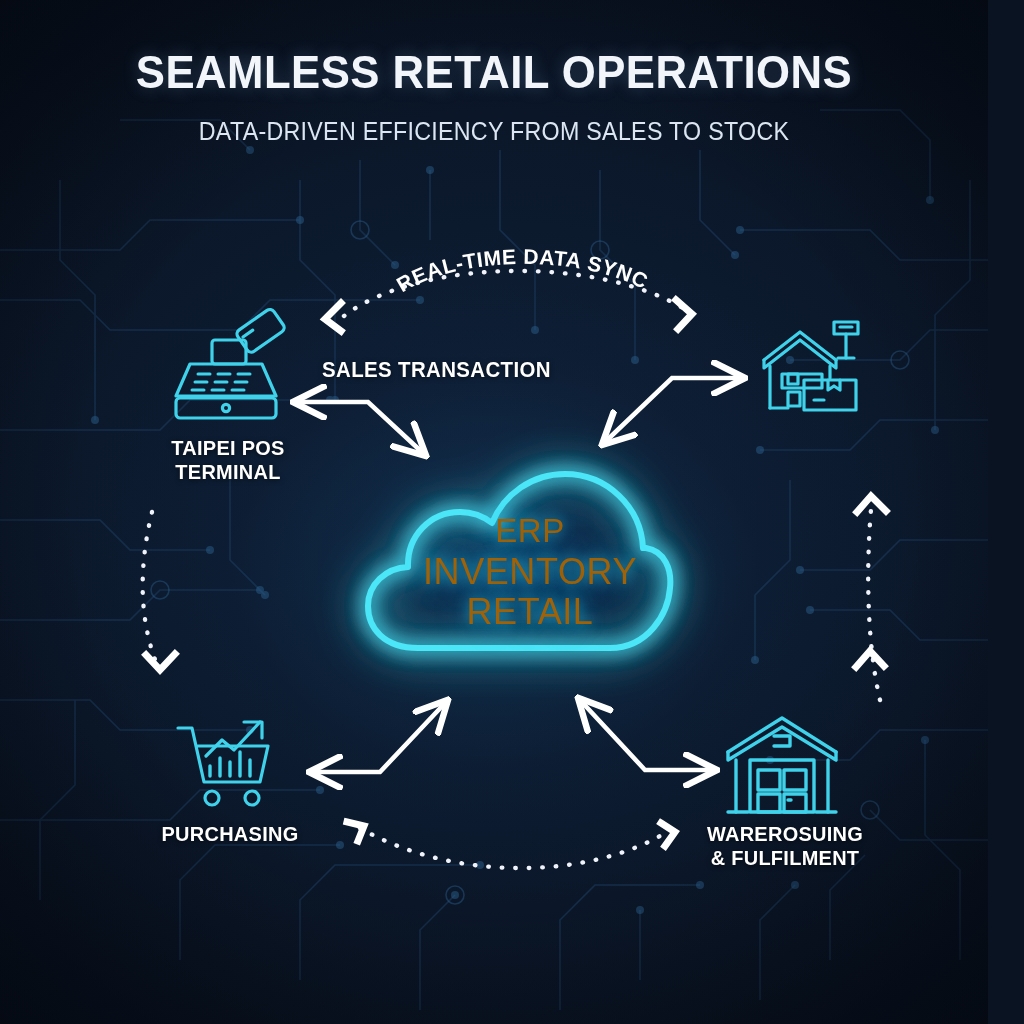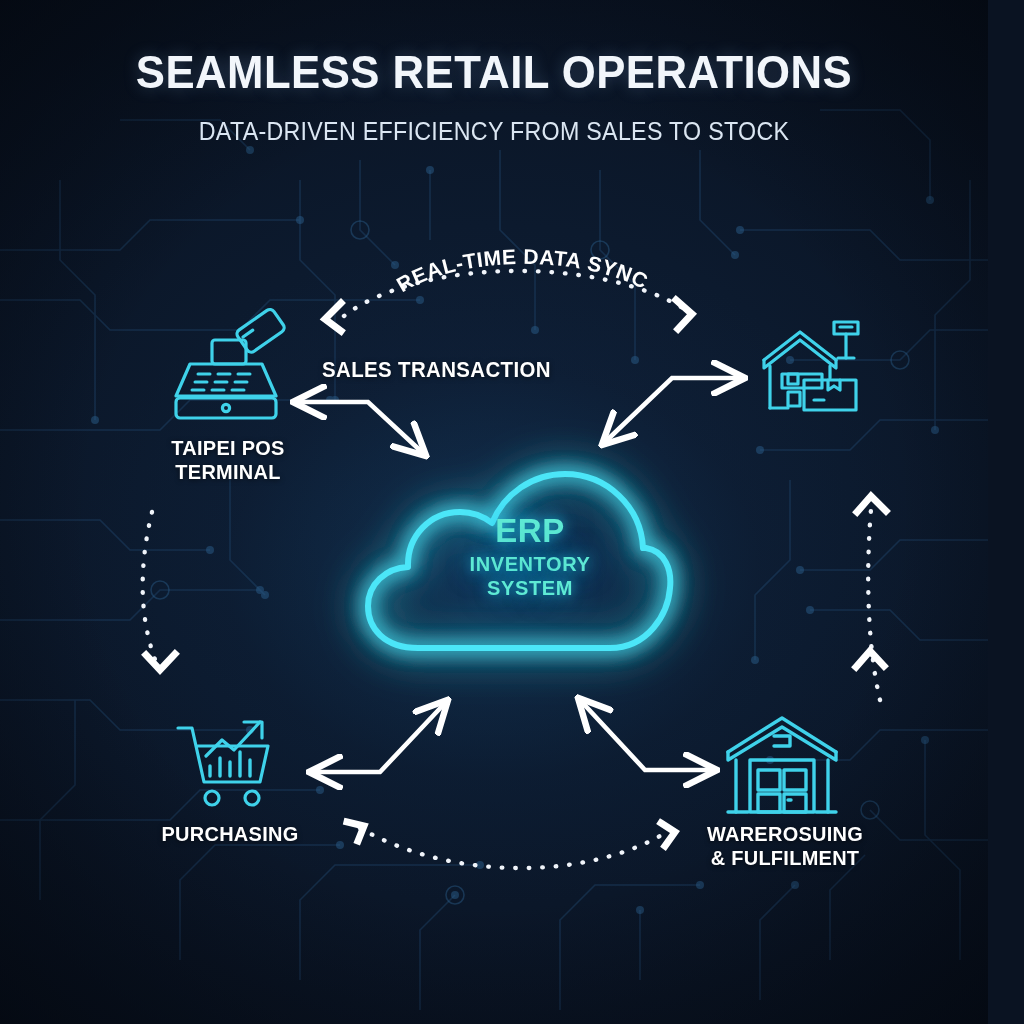--- a/index.html
+++ b/index.html
@@ -61,7 +61,7 @@
     pointer-events:none;
   }
   .cloud-line{
-    color:#5eead4;font-weight:700;letter-spacing:0.6px;
+    color:#a16207;font-weight:400;letter-spacing:0.6px;
     text-shadow:0 0 14px rgba(40,210,245,0.85),0 0 30px rgba(30,170,230,0.5);
     line-height:1.0;
     padding-left:36px;

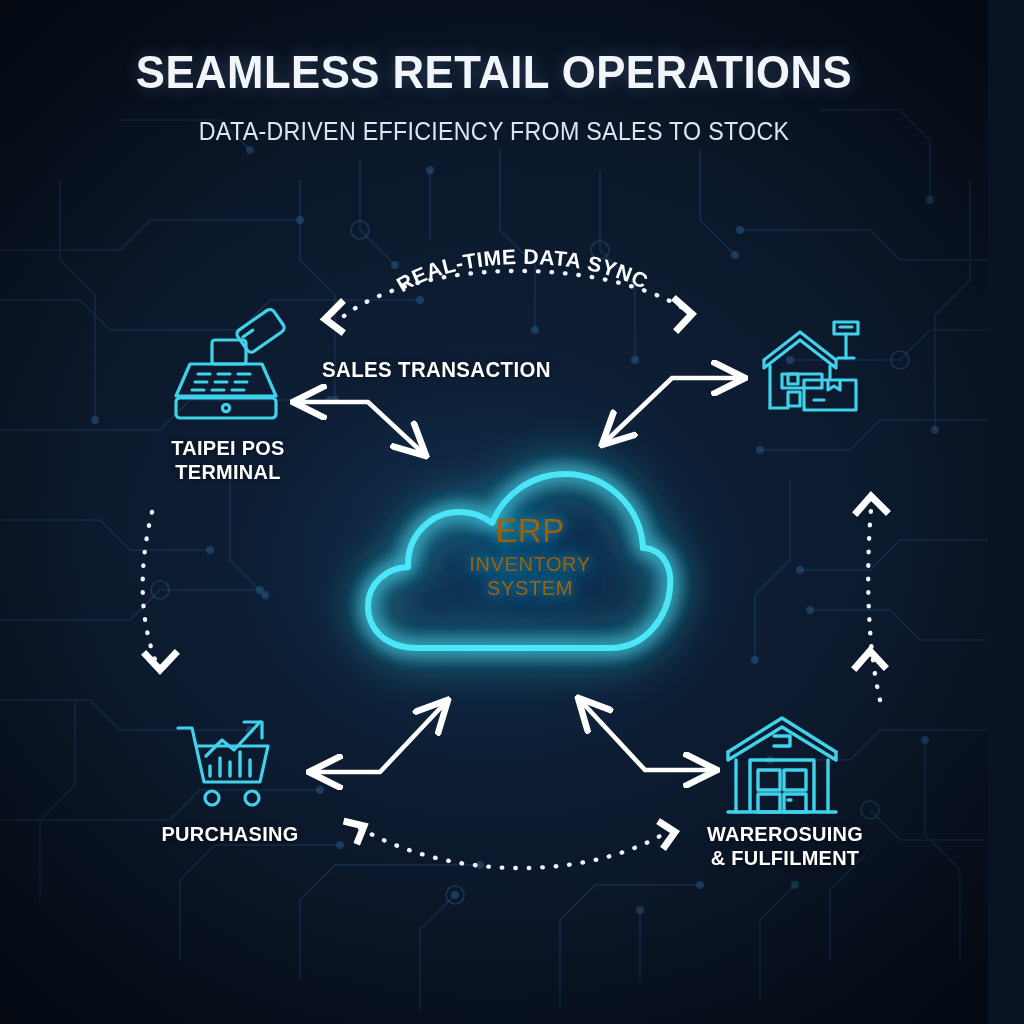--- a/index.html
+++ b/index.html
@@ -67,7 +67,7 @@
     padding-left:36px;
   }
   .cl-erp{font-size:33px;margin-bottom:7px;}
-  .cl-rest{font-size:20px;margin-bottom:4px;}
+  .cl-rest{font-size:36px;margin-bottom:4px;}
 
   .icon{position:absolute;}
   svg{display:block;overflow:visible;}

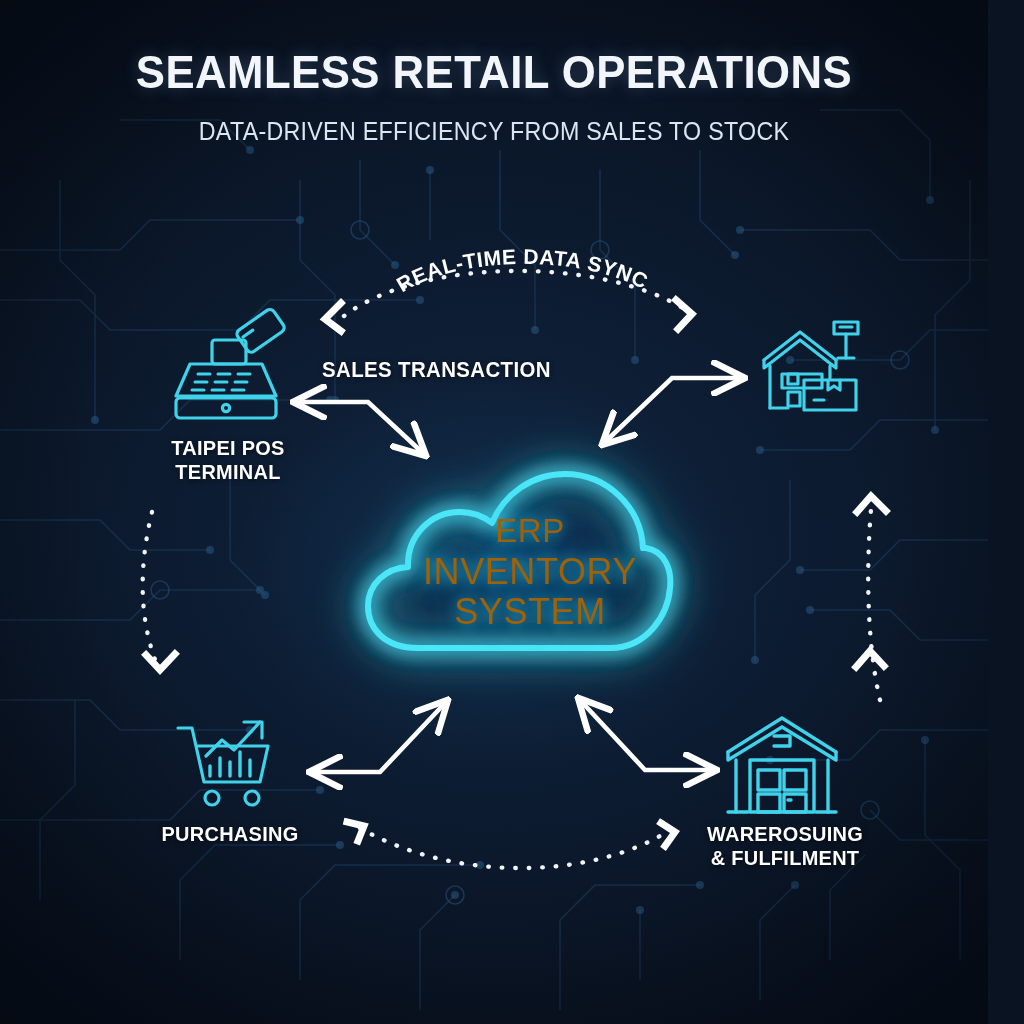--- a/index.html
+++ b/index.html
@@ -212,7 +212,7 @@
   <div class="cloud-text">
     <div class="cloud-line cl-erp">ERP</div>
     <div class="cloud-line cl-rest">INVENTORY</div>
-    <div class="cloud-line cl-rest">SYSTEM</div>
+    <div class="cloud-line cl-rest">RETAIL</div>
   </div>
 
   <svg class="icon" style="left:0;top:0;" width="1024" height="1024" viewBox="0 0 1024 1024">

